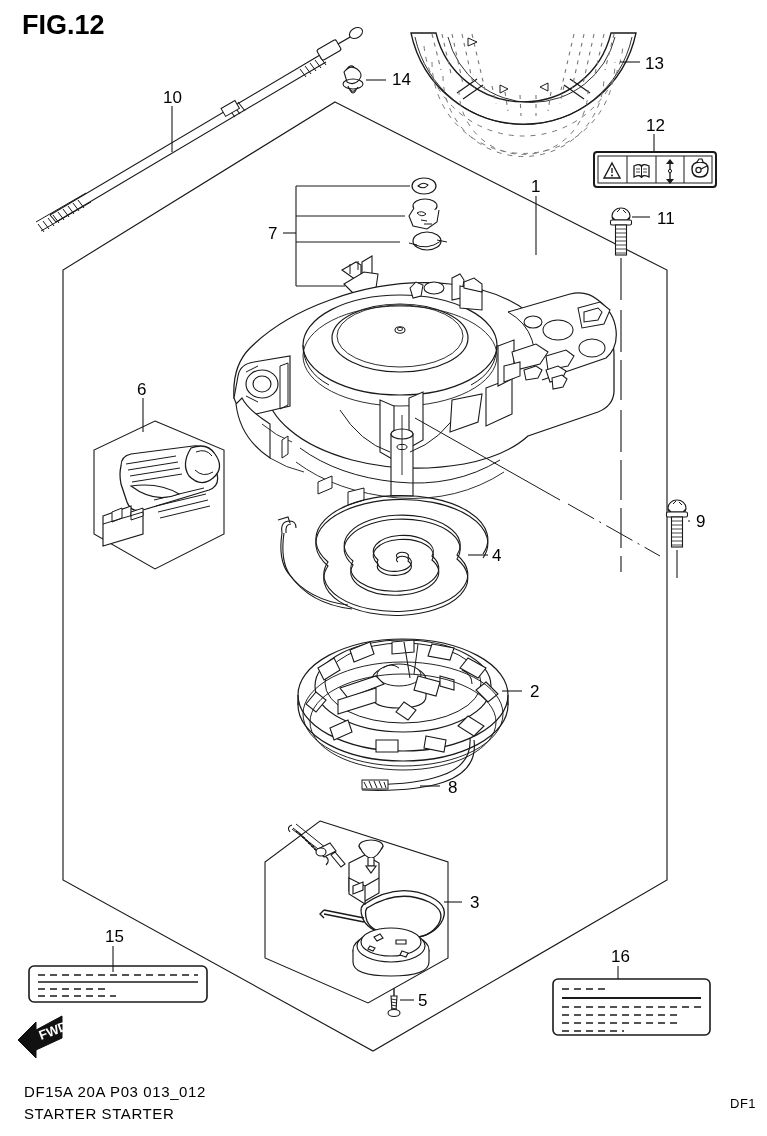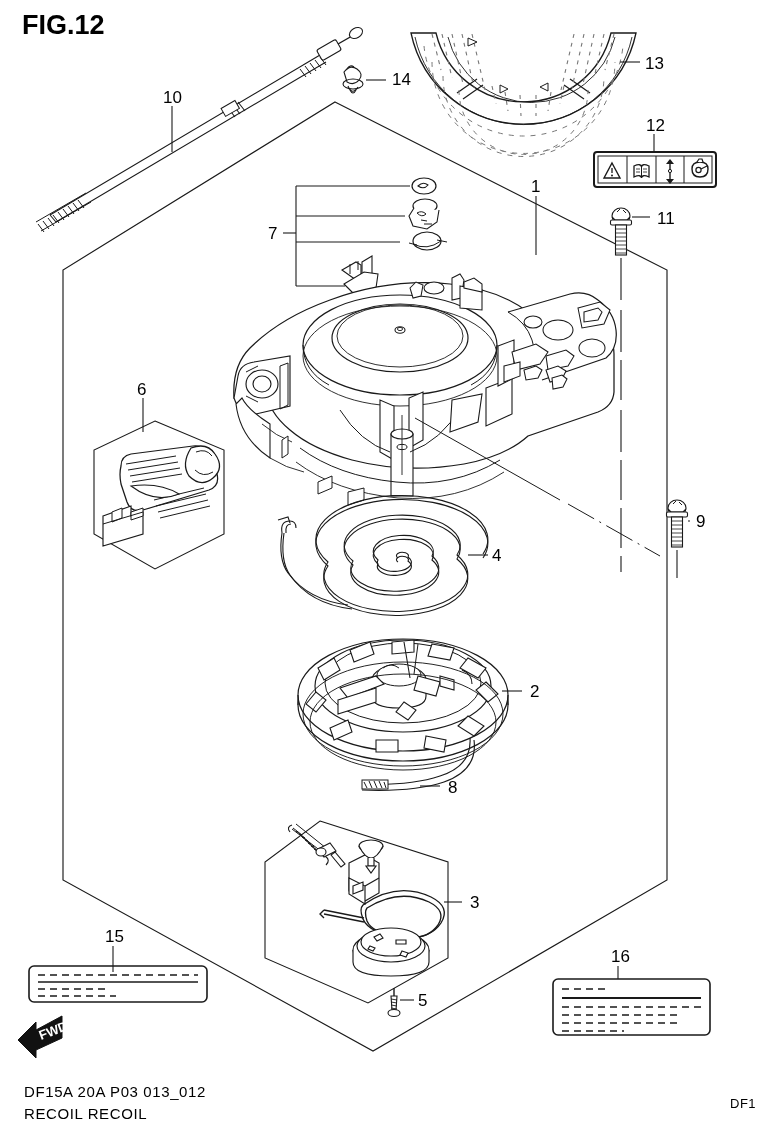--- a/index.html
+++ b/index.html
@@ -535,7 +535,7 @@
   </svg>
 
   <div class="foot l1">DF15A 20A P03 013_012</div>
-  <div class="foot l2">RECOIL RECOIL</div>
+  <div class="foot l2">STARTER STARTER</div>
   <div class="foot-right">DF1</div>
 
 </div>

